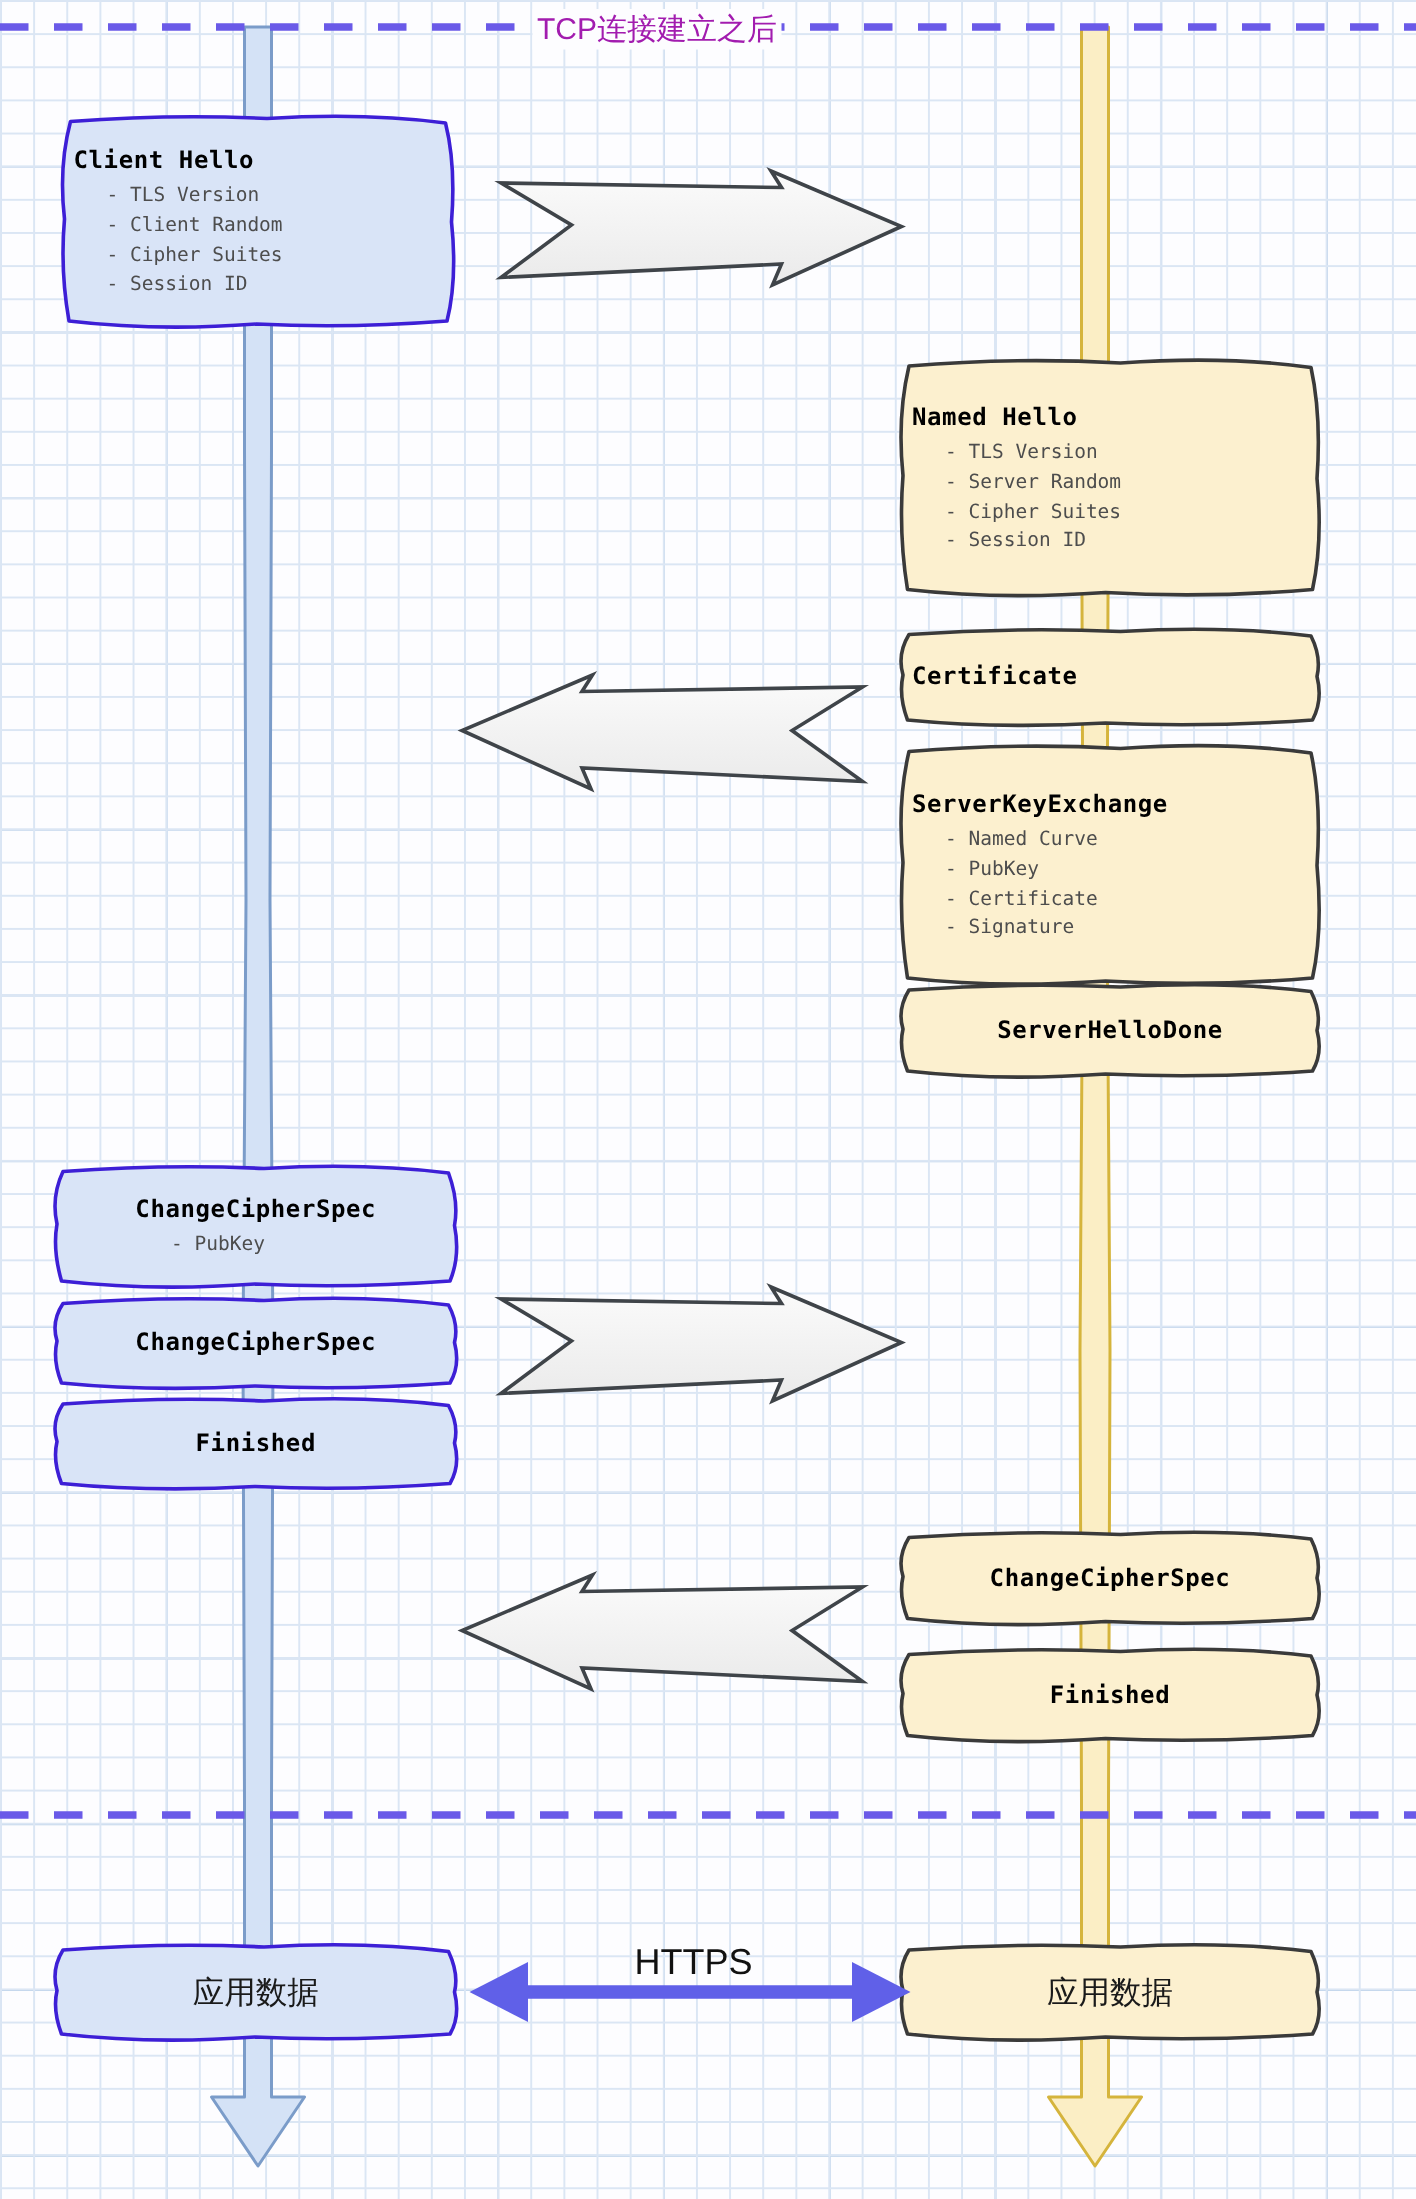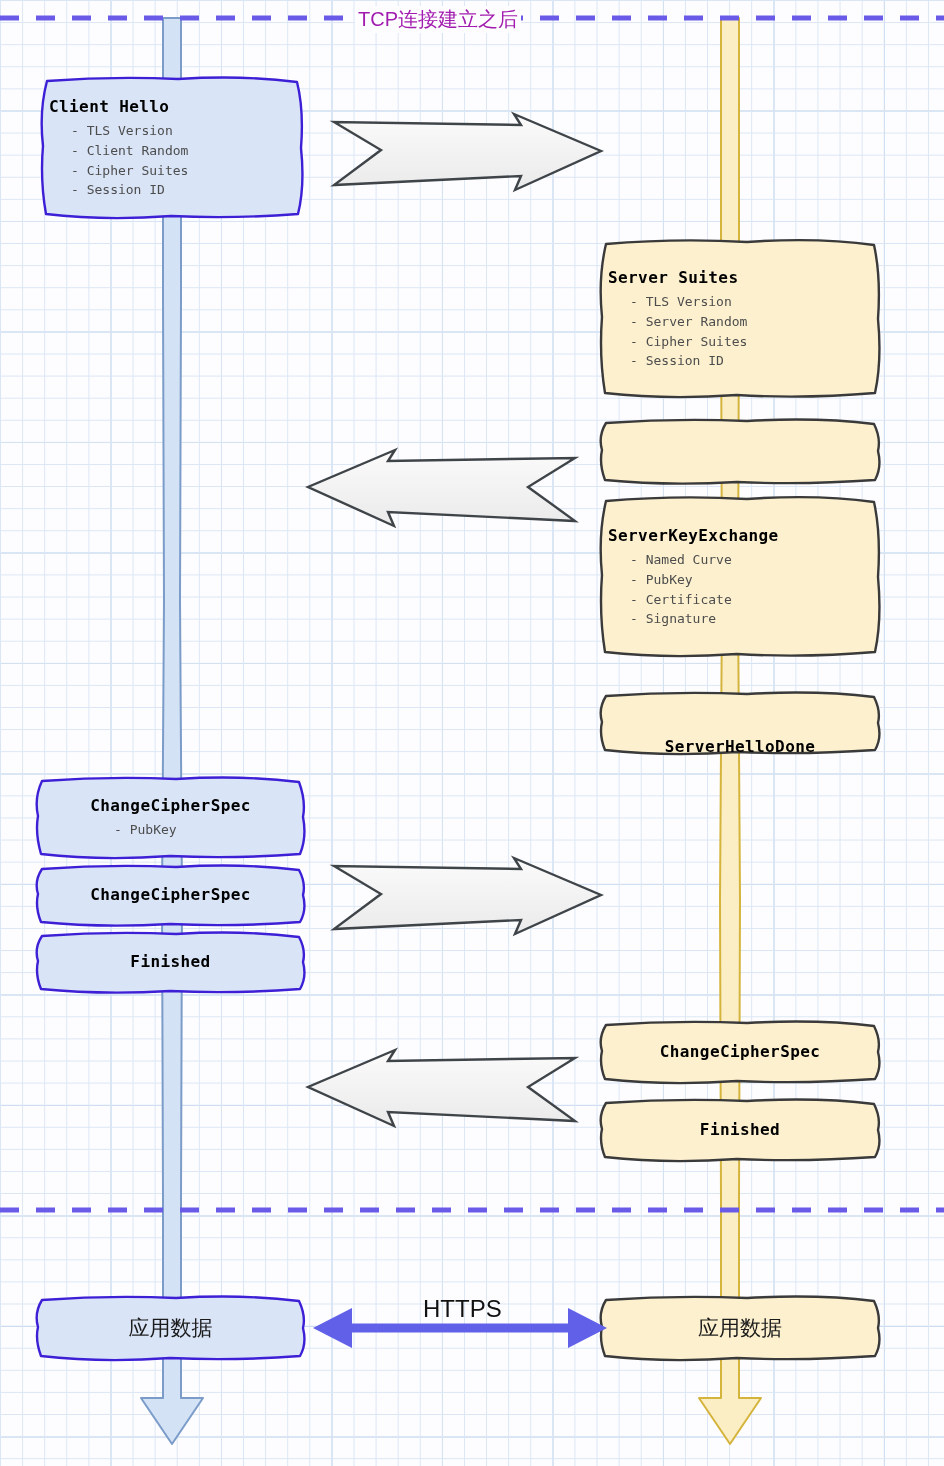--- a/index.html
+++ b/index.html
@@ -214,7 +214,7 @@
                Q7,124 10,85 Q6,46 14,12 Z" fill="#fcf0cf" stroke="#3a3a3a" stroke-width="2.4" stroke-linejoin="round"></path>
     </svg>
     <div class="inner">
-      <div class="title left">Server Suites</div>
+      <div class="title left">Named Hello</div>
       <div class="bullets">
         <div>- TLS Version</div>
         <div>- Server Random</div>

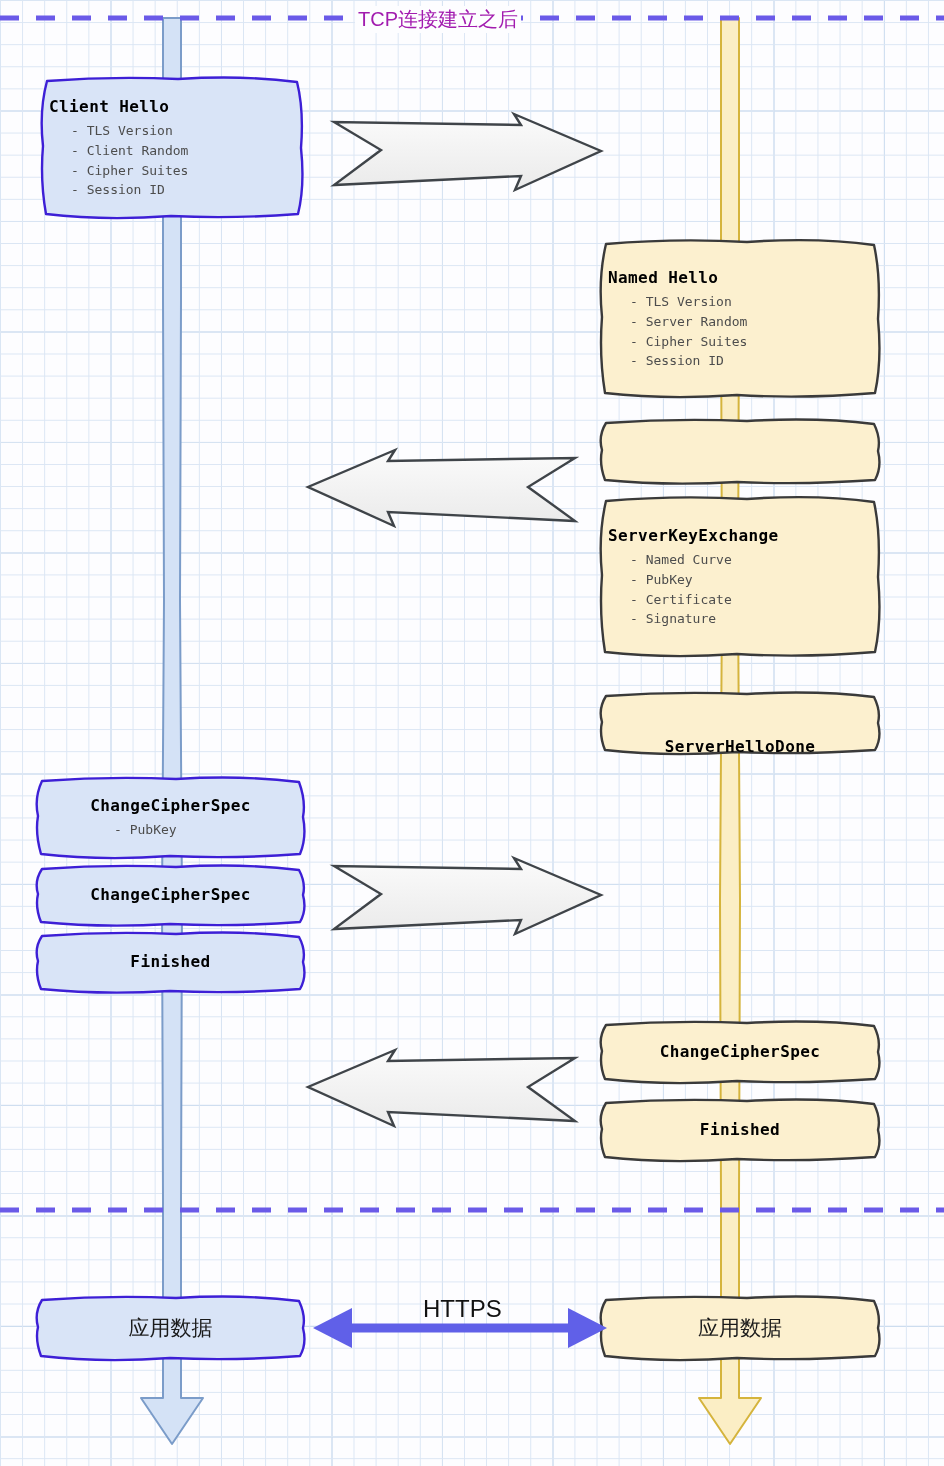--- a/index.html
+++ b/index.html
@@ -230,6 +230,9 @@
                Q290,53 283,66 Q212,71 145,68 Q75,72 13,66
                Q7,50 10,36 Q6,22 14,9 Z" fill="#fcf0cf" stroke="#3a3a3a" stroke-width="2.4" stroke-linejoin="round"></path>
     </svg>
+    <div class="inner">
+      <div class="title left">Certificate</div>
+    </div>
   </div>
 
   <div class="box" style="left:592px; top:489px; width:296px; height:175px;">

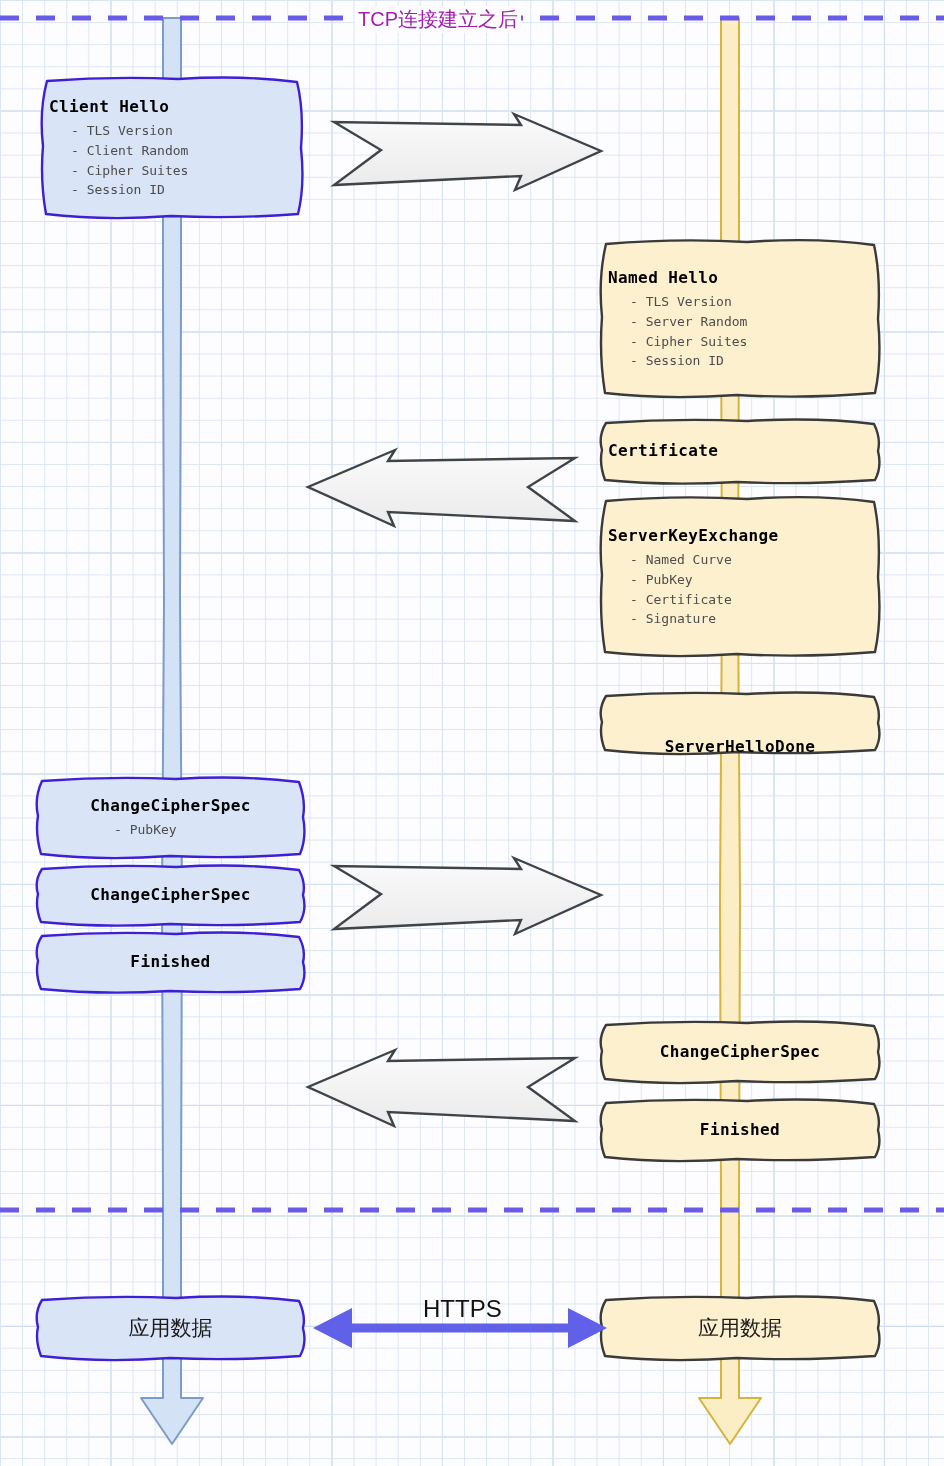--- a/index.html
+++ b/index.html
@@ -252,7 +252,7 @@
     </div>
   </div>
 
-  <div class="box" style="left:592px; top:688px; width:296px; height:70px;justify-content:flex-end;">
+  <div class="box" style="left:592px; top:652px; width:296px; height:70px;">
     <svg class="bg" viewBox="0 0 296 70" preserveAspectRatio="none">
       <path d="M14,8 Q85,3 155,6 Q225,2 282,9 Q289,23 286,35
                Q290,50 283,62 Q212,67 145,64 Q75,69 13,62

